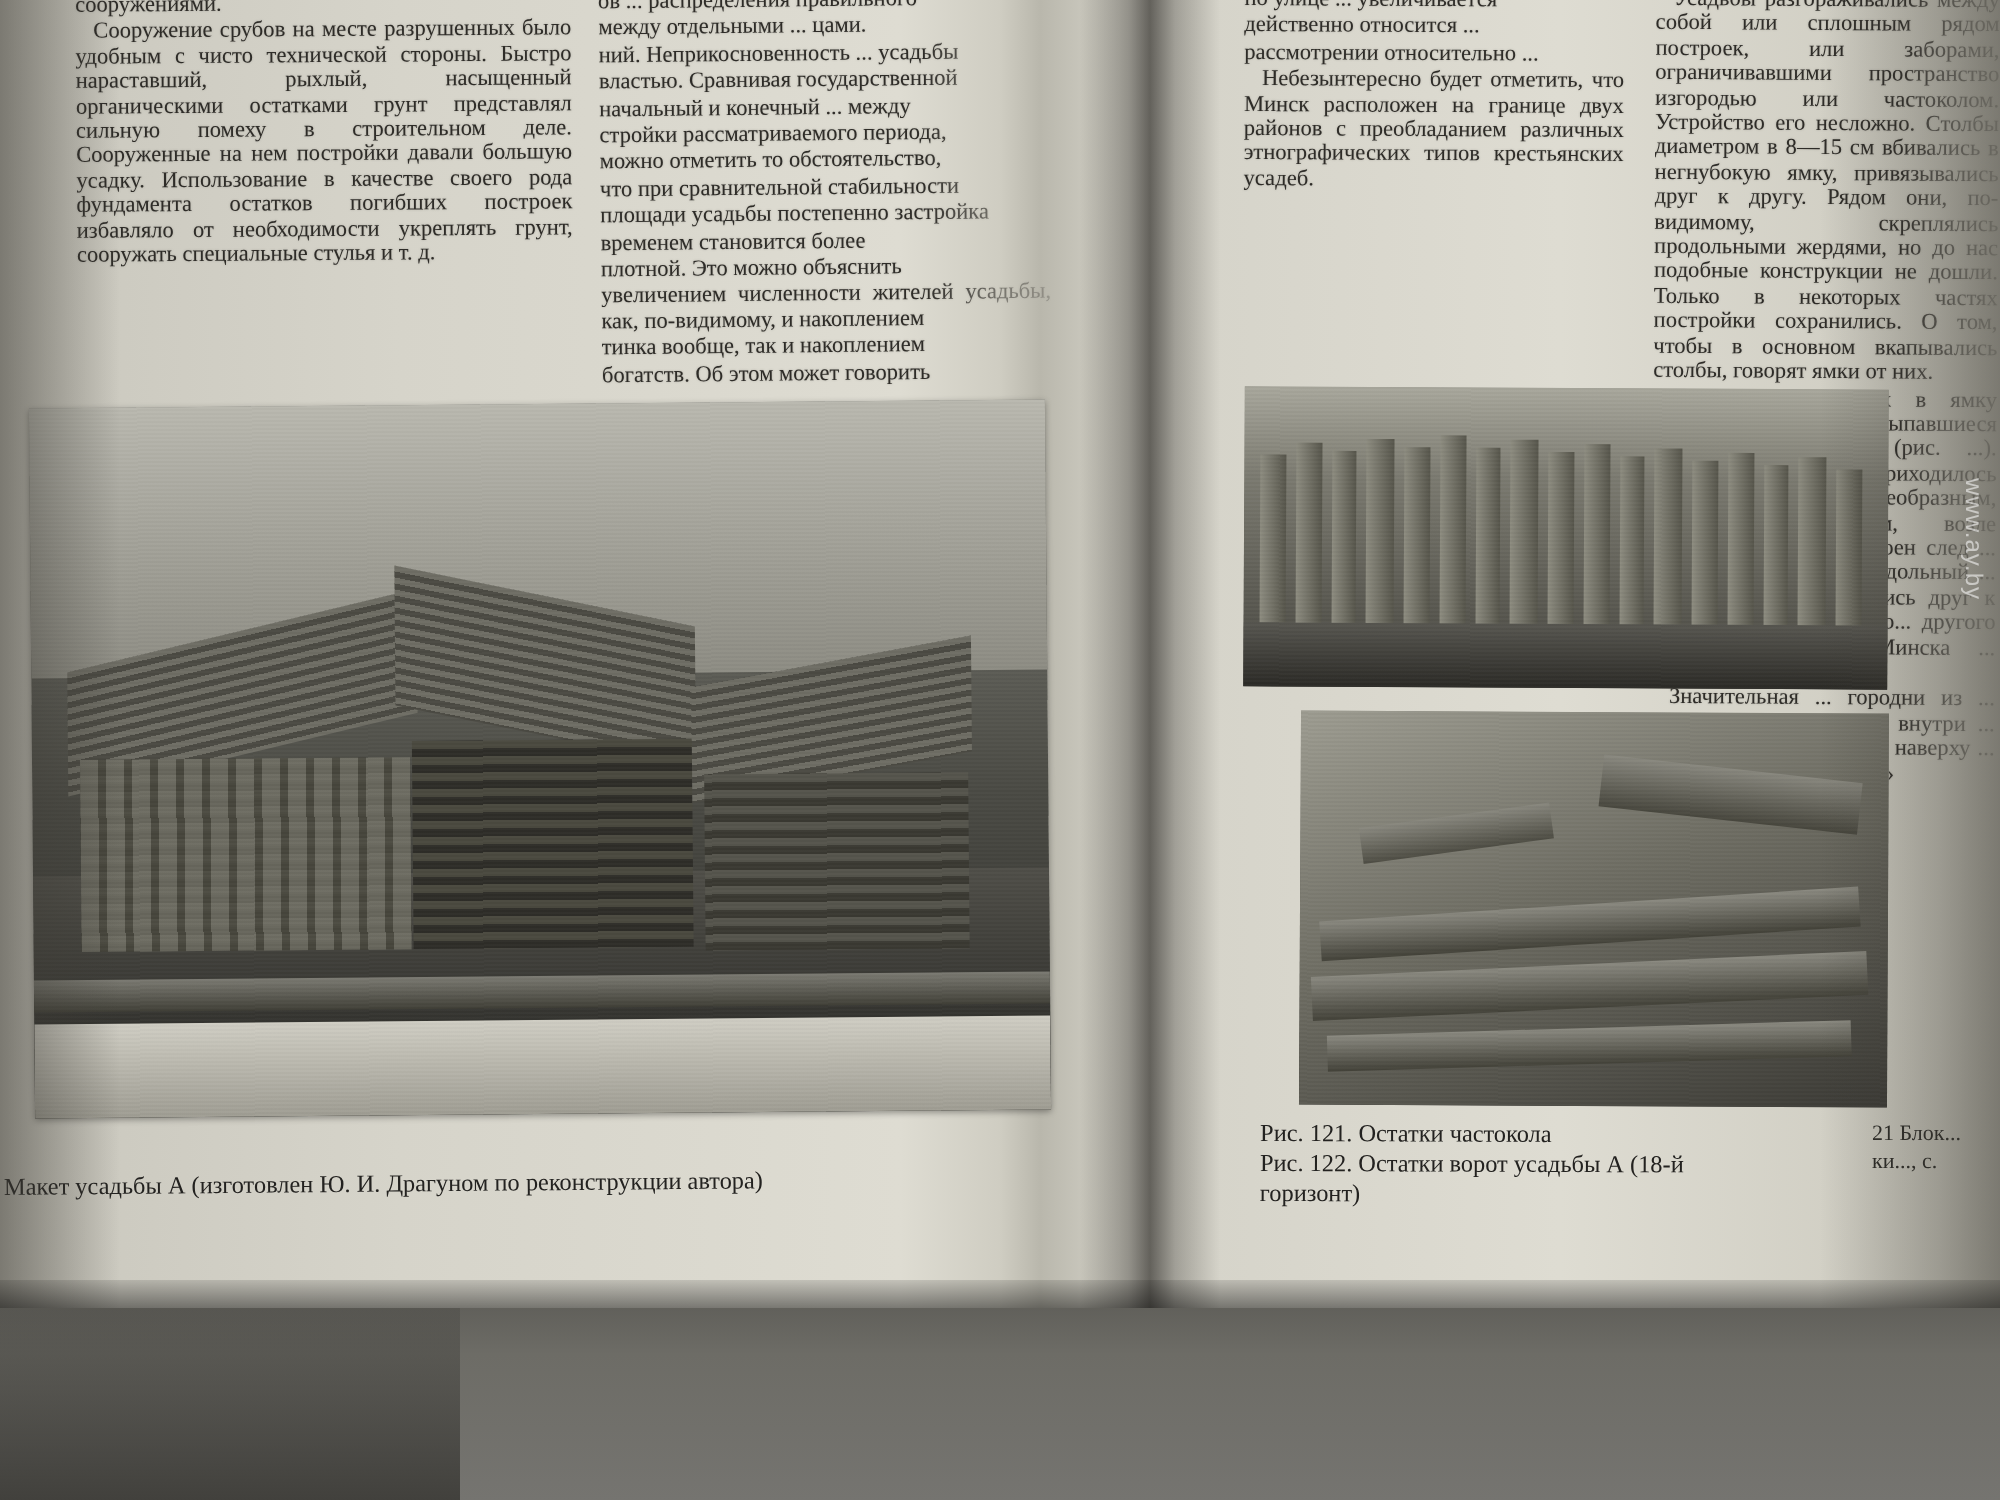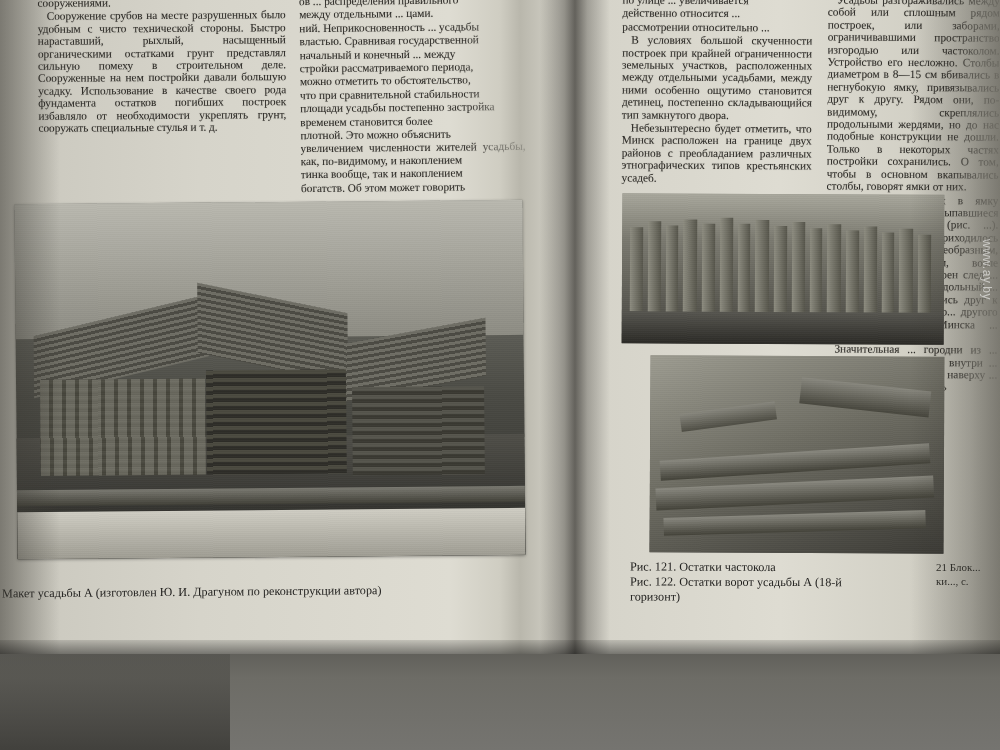--- a/index.html
+++ b/index.html
@@ -179,7 +179,6 @@
       <p class="indent-none">по улице ... увеличивается</p>
       <p class="indent-none">действенно относится ...</p>
       <p class="indent-none">рассмотрении относительно ...</p>
-      <p>В условиях большой скученности построек при крайней ограниченности земельных участков, расположенных между отдельными усадьбами, между ними особенно ощутимо становится детинец, постепенно складывающийся тип замкнутого двора.</p>
       <p>Небезынтересно будет отметить, что Минск расположен на границе двух районов с преобладанием различных этнографических типов крестьянских усадеб.</p>
     </div>
 

